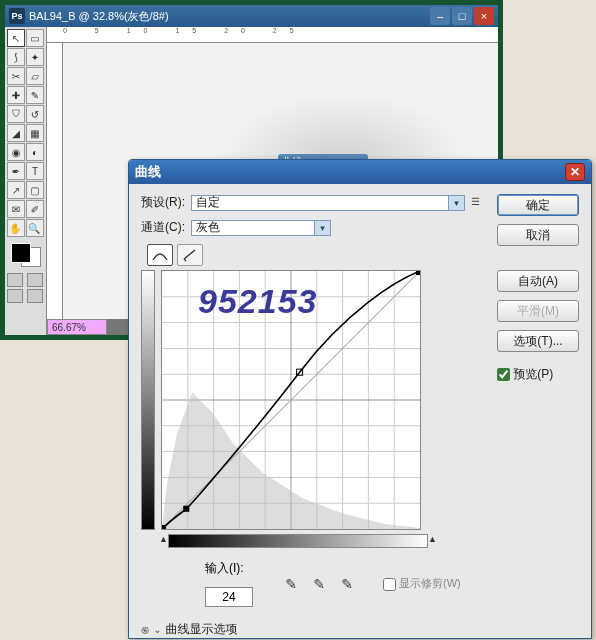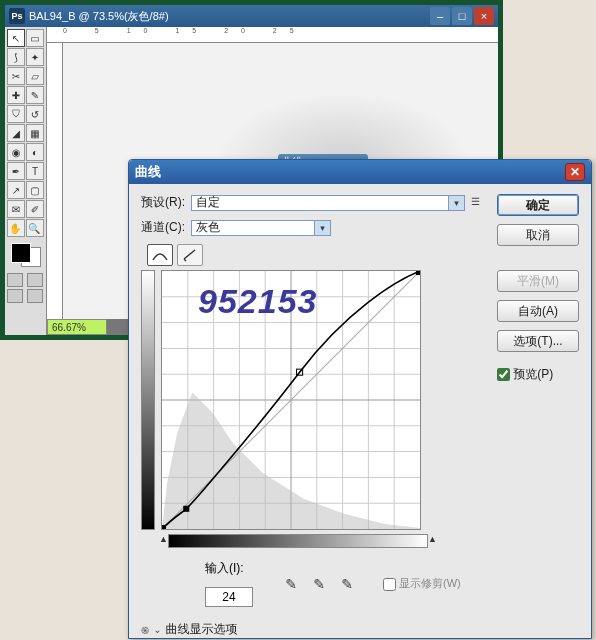--- a/index.html
+++ b/index.html
@@ -91,7 +91,7 @@
 <div class="ps-window">
   <div class="ps-titlebar">
     <div class="ps-icon">Ps</div>
-    <span>BAL94_B @ 73.5%(灰色/8#)</span>
+    <span>BAL94_B @ 32.8%(灰色/8#)</span>
     <div class="ps-titlebar-spacer"></div>
     <div class="winbtn min">–</div>
     <div class="winbtn max">□</div>

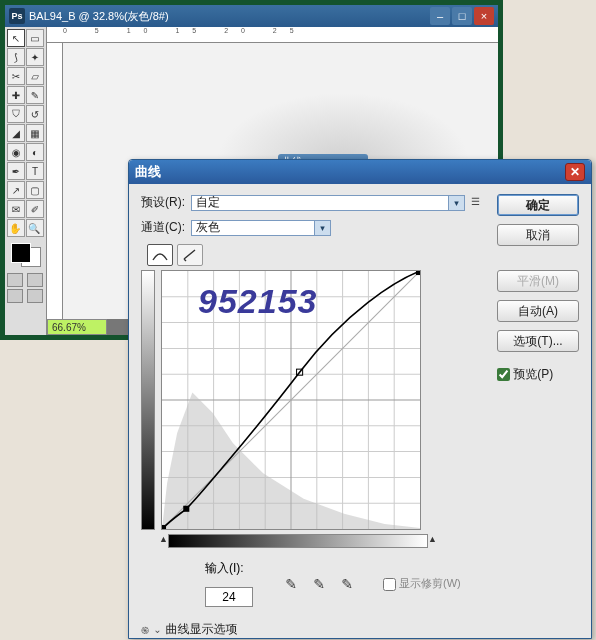--- a/index.html
+++ b/index.html
@@ -78,7 +78,7 @@
 .disclosure .chev { font-size: 10px; color: #555; }
 
 .dlg-btn { height: 22px; background: linear-gradient(#fdfdfd,#e0e0e0); border: 1px solid #888; border-radius: 3px; font-size: 12px; color: #222; display: flex; align-items: center; justify-content: center; cursor: pointer; }
-.dlg-btn.primary { border-color: #3a6aa0; box-shadow: 0 0 0 1px #6a9ad0 inset; font-weight: bold; }
+.dlg-btn.primary { border-color: #3a6aa0; box-shadow: 0 0 0 1px #6a9ad0 inset; }
 .dlg-btn.disabled { color: #aaa; }
 .chk { font-size: 12px; color: #222; margin-top: 6px; }
 .chk input { vertical-align: middle; accent-color: #3a7a3a; }

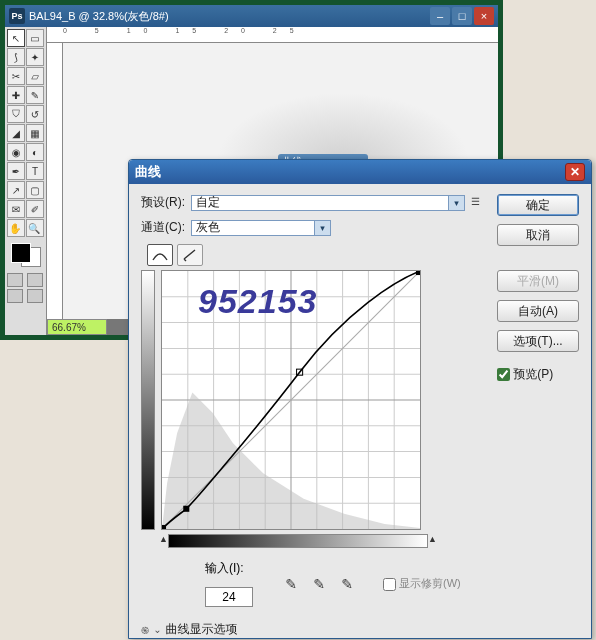--- a/index.html
+++ b/index.html
@@ -253,8 +253,8 @@
       <div class="dlg-btn primary">确定</div>
       <div class="dlg-btn">取消</div>
       <div style="height:8px;"></div>
+      <div class="dlg-btn">自动(A)</div>
       <div class="dlg-btn disabled">平滑(M)</div>
-      <div class="dlg-btn">自动(A)</div>
       <div class="dlg-btn">选项(T)...</div>
       <label class="chk">
         <input type="checkbox" checked="" style="">

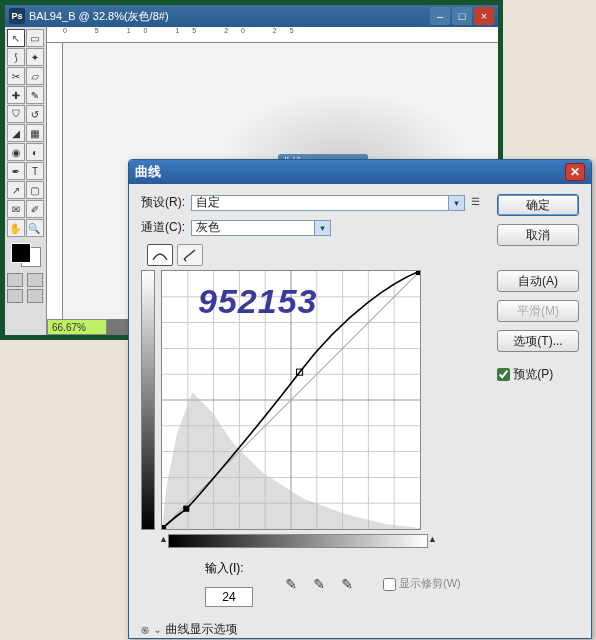--- a/index.html
+++ b/index.html
@@ -31,7 +31,7 @@
 .ruler-v { width: 16px; background: #fff; border-right: 1px solid #888; position: absolute; left: 0; top: 16px; bottom: 0; }
 .canvas { position: absolute; left: 16px; top: 16px; right: 0; bottom: 16px; background: linear-gradient(135deg,#f5f5f5 0%,#e8e8e8 40%,#f0f0f0 100%); overflow: hidden; }
 .canvas-img { width: 100%; height: 100%; background: radial-gradient(ellipse 180px 100px at 280px 120px, #d0d0d0, #f2f2f2 70%), linear-gradient(#fafafa,#e5e5e5); position: relative; }
-.status { position: absolute; left: 0; bottom: 0; width: 60px; height: 16px; background: #bef264; border: 1px solid #888; font-size: 10px; color: #333; display: flex; align-items: center; padding: 0 4px; }
+.status { position: absolute; left: 0; bottom: 0; width: 60px; height: 16px; background: #f0abfc; border: 1px solid #888; font-size: 10px; color: #333; display: flex; align-items: center; padding: 0 4px; }
 
 
 .curves-win { position: absolute; top: 159px; left: 128px; width: 464px; height: 480px; background: #e8e8e8; border: 1px solid #2a5a8c; border-radius: 4px 4px 0 0; box-shadow: 2px 2px 6px rgba(0,0,0,0.3); }

